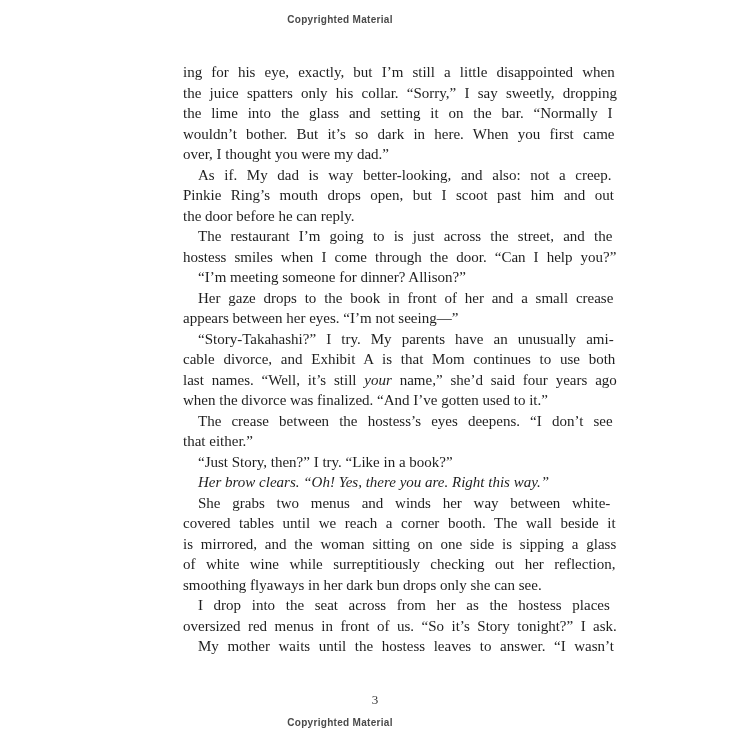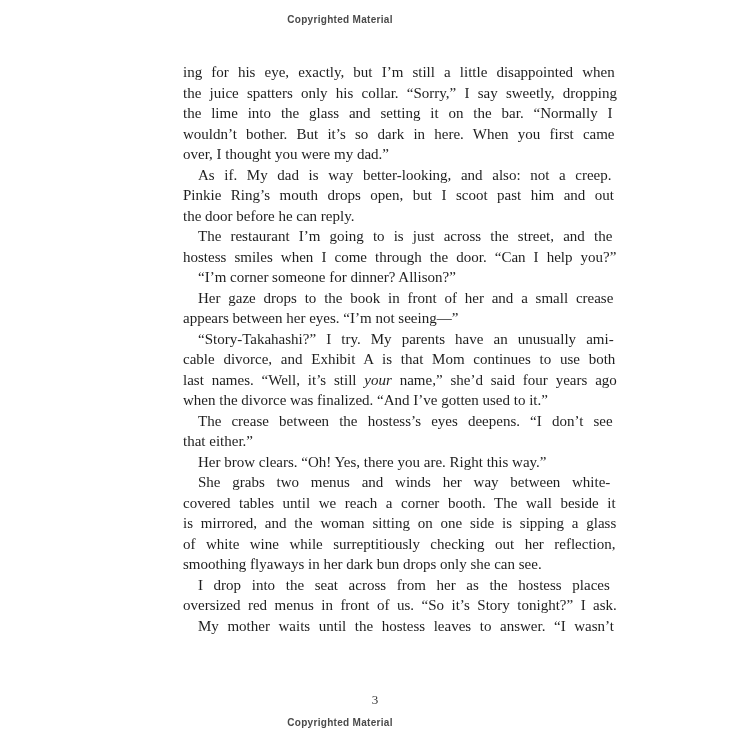--- a/index.html
+++ b/index.html
@@ -55,7 +55,7 @@
     <div class="line" style="word-spacing: 0px;"><span><span class="seg">the door before he can reply.</span></span></div>
     <div class="line indent" style="word-spacing: 5.401px;"><span><span class="seg">The restaurant I’m going to is just across the street, and the</span></span></div>
     <div class="line" style="word-spacing: 4.334px;"><span><span class="seg">hostess smiles when I come through the door. “Can I help you?”</span></span></div>
-    <div class="line indent" style="word-spacing: 0px;"><span><span class="seg">“I’m corner someone for dinner? Allison?”</span></span></div>
+    <div class="line indent" style="word-spacing: 0px;"><span><span class="seg">“I’m meeting someone for dinner? Allison?”</span></span></div>
     <div class="line indent" style="word-spacing: 4.044px;"><span><span class="seg">Her gaze drops to the book in front of her and a small crease</span></span></div>
     <div class="line" style="word-spacing: 0px;"><span><span class="seg">appears between her eyes. “I’m not seeing—”</span></span></div>
     <div class="line indent" style="word-spacing: 6.338px;"><span><span class="seg">“Story-Takahashi?” I try. My parents have an unusually ami-</span></span></div>

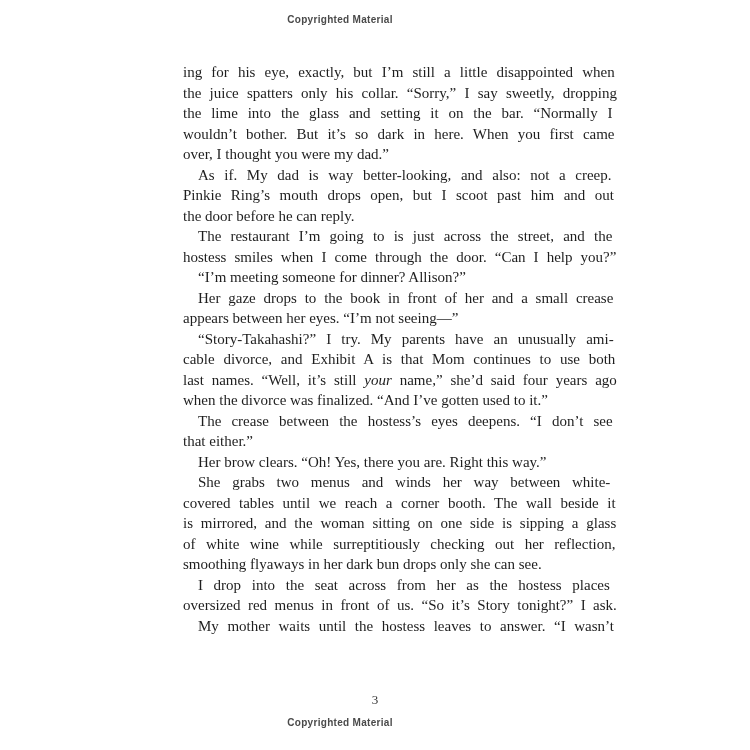--- a/index.html
+++ b/index.html
@@ -64,6 +64,7 @@
     <div class="line" style="word-spacing: 0px;"><span><span class="seg">when the divorce was finalized. “And I’ve gotten used to it.”</span></span></div>
     <div class="line indent" style="word-spacing: 6.391px;"><span><span class="seg">The crease between the hostess’s eyes deepens. “I don’t see</span></span></div>
     <div class="line" style="word-spacing: 0px;"><span><span class="seg">that either.”</span></span></div>
+    <div class="line indent" style="word-spacing: 0px;"><span><span class="seg">“Just Story, then?” I try. “Like in a book?”</span></span></div>
     <div class="line indent" style="word-spacing: 0px;"><span><span class="seg">Her brow clears. “Oh! Yes, there you are. Right this way.”</span></span></div>
     <div class="line indent" style="word-spacing: 8.003px;"><span><span class="seg">She grabs two menus and winds her way between white-</span></span></div>
     <div class="line" style="word-spacing: 4.821px; text-align: center;"><span><span class="seg">covered tables until we reach a corner booth. The wall beside it</span></span></div>

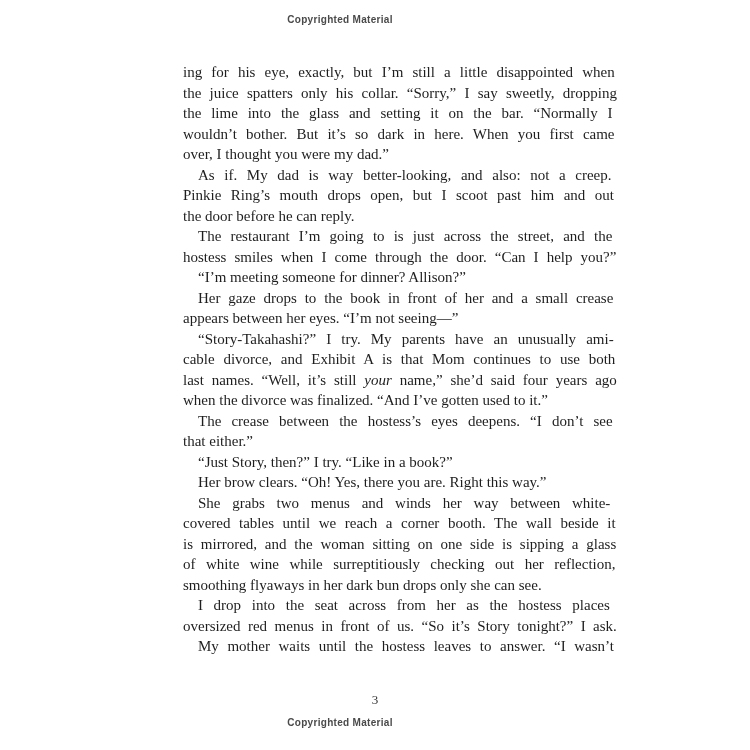--- a/index.html
+++ b/index.html
@@ -65,7 +65,7 @@
     <div class="line indent" style="word-spacing: 6.391px;"><span><span class="seg">The crease between the hostess’s eyes deepens. “I don’t see</span></span></div>
     <div class="line" style="word-spacing: 0px;"><span><span class="seg">that either.”</span></span></div>
     <div class="line indent" style="word-spacing: 0px;"><span><span class="seg">“Just Story, then?” I try. “Like in a book?”</span></span></div>
-    <div class="line indent" style="word-spacing: 0px;"><span><span class="seg">Her brow clears. “Oh! Yes, there you are. Right this way.”</span></span></div>
+    <div class="line indent" style="word-spacing: 0px; font-style: italic;"><span><span class="seg">Her brow clears. “Oh! Yes, there you are. Right this way.”</span></span></div>
     <div class="line indent" style="word-spacing: 8.003px;"><span><span class="seg">She grabs two menus and winds her way between white-</span></span></div>
     <div class="line" style="word-spacing: 4.821px; text-align: center;"><span><span class="seg">covered tables until we reach a corner booth. The wall beside it</span></span></div>
     <div class="line" style="word-spacing: 4.061px;"><span><span class="seg">is mirrored, and the woman sitting on one side is sipping a glass</span></span></div>

